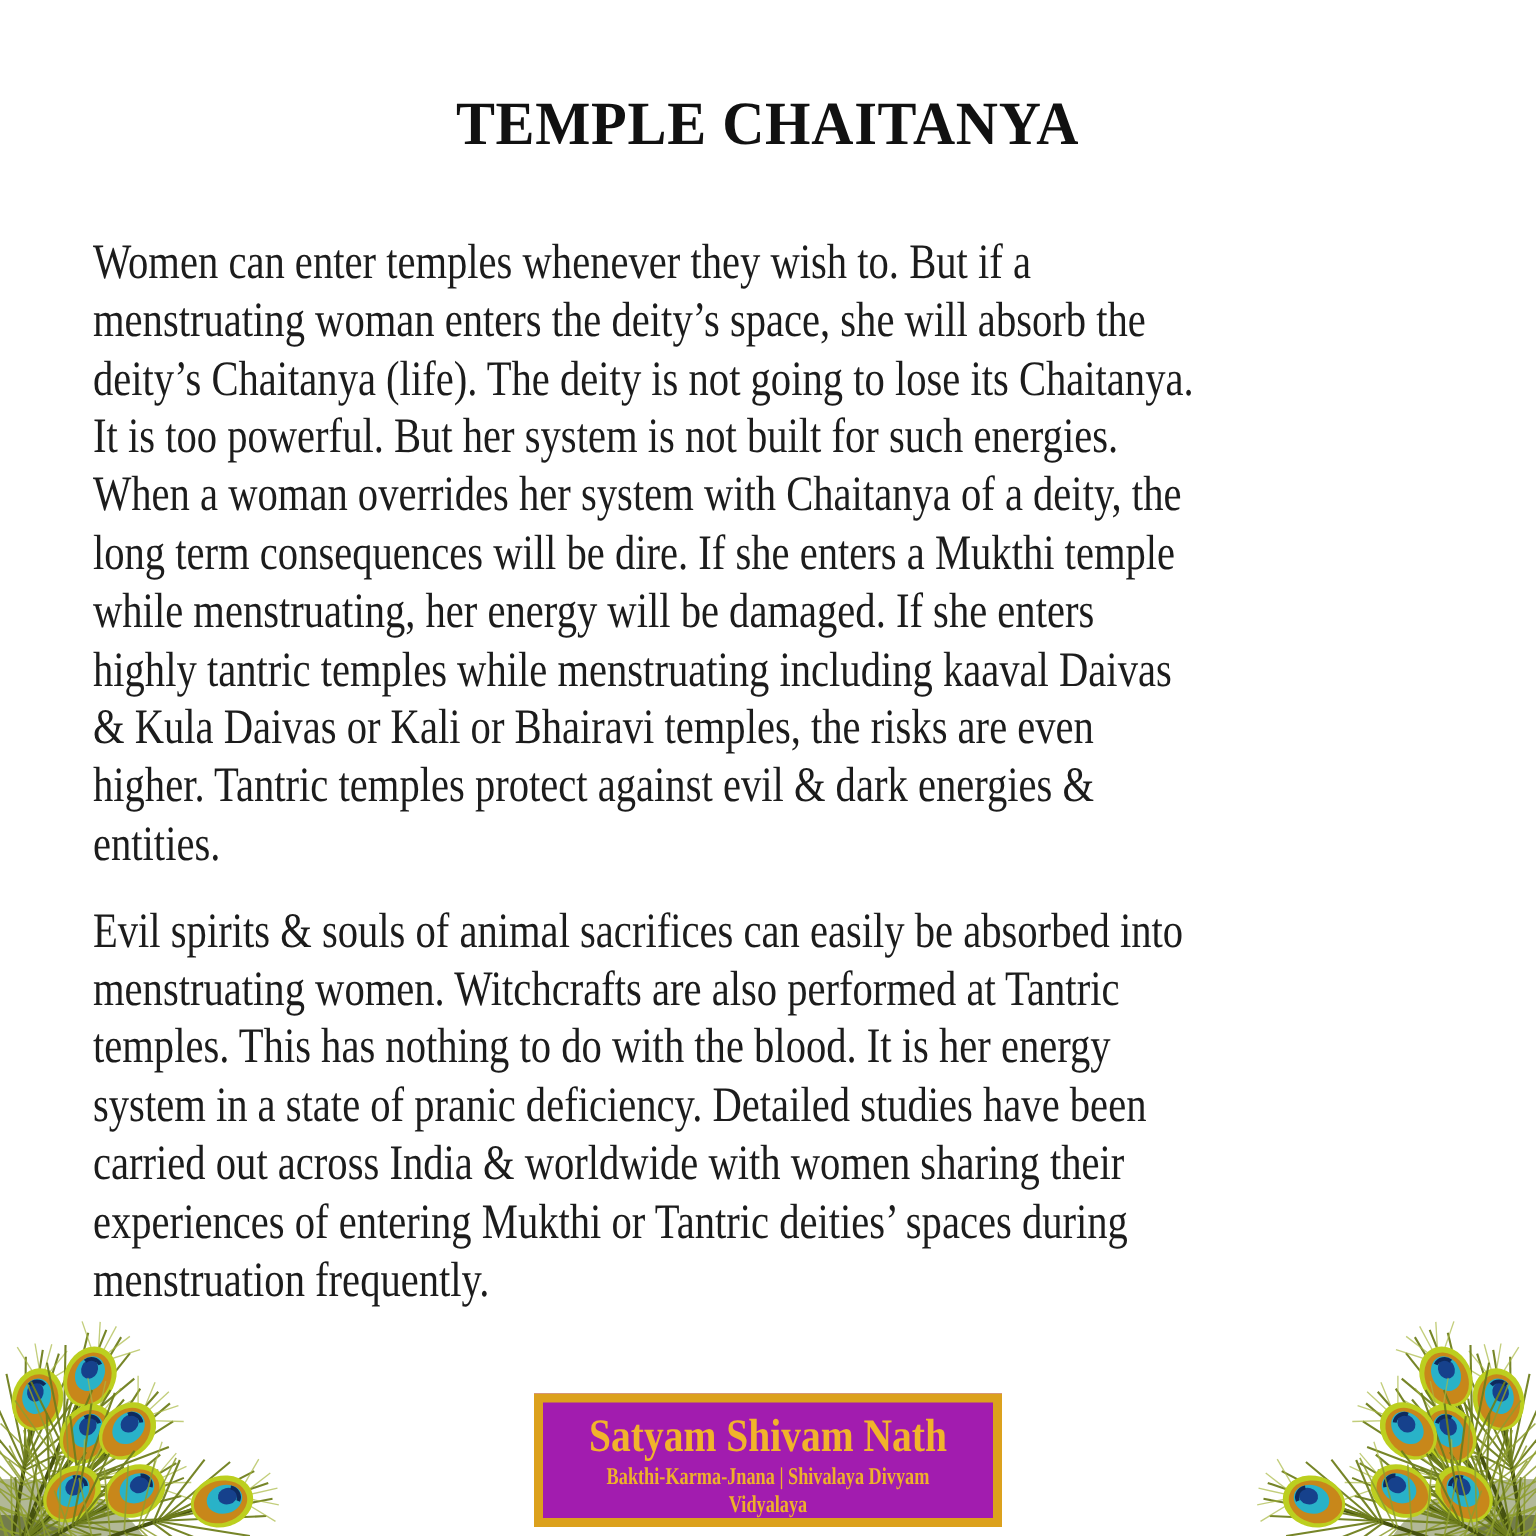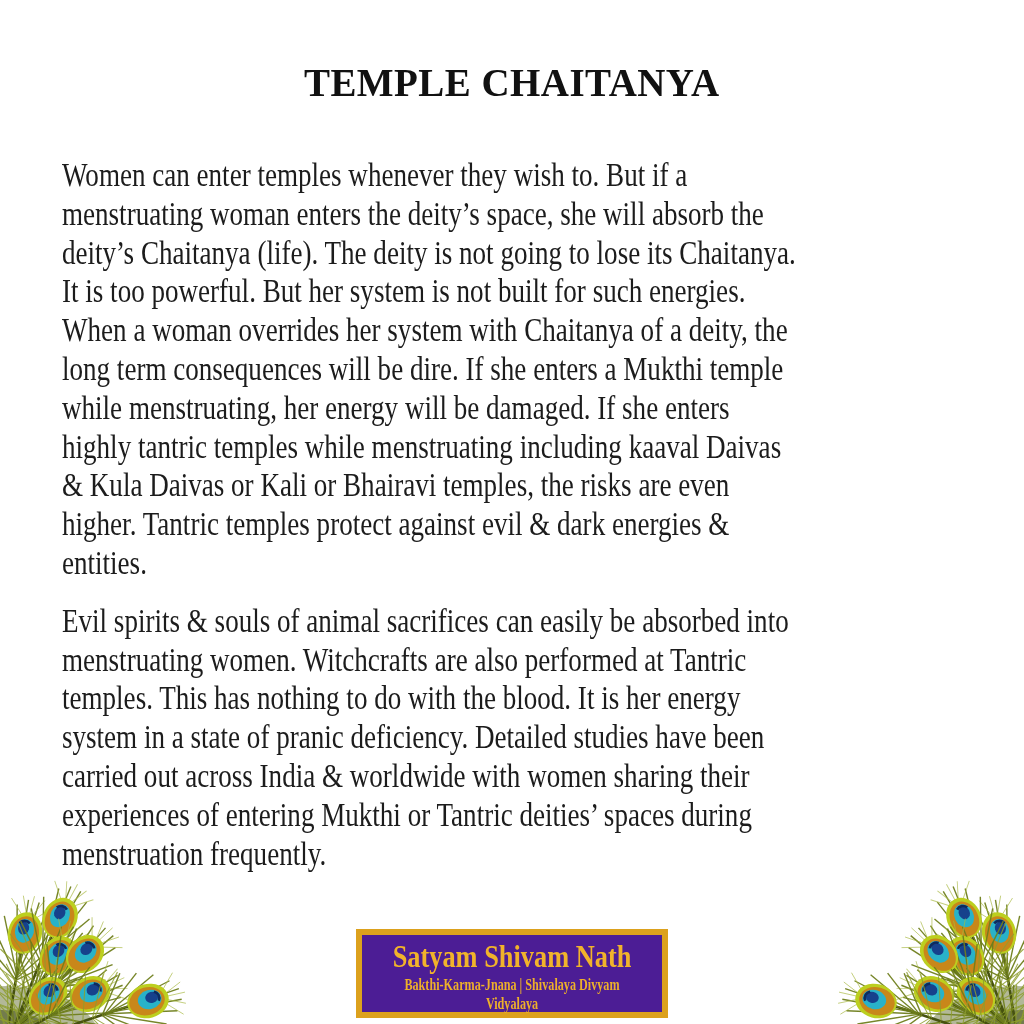--- a/index.html
+++ b/index.html
@@ -61,7 +61,7 @@
     width: 312px;
     height: 89px;
     box-sizing: border-box;
-    background: #4c1d95;
+    background: #a21caf;
     border: 6px solid #dca11d;
     text-align: center;
   }

